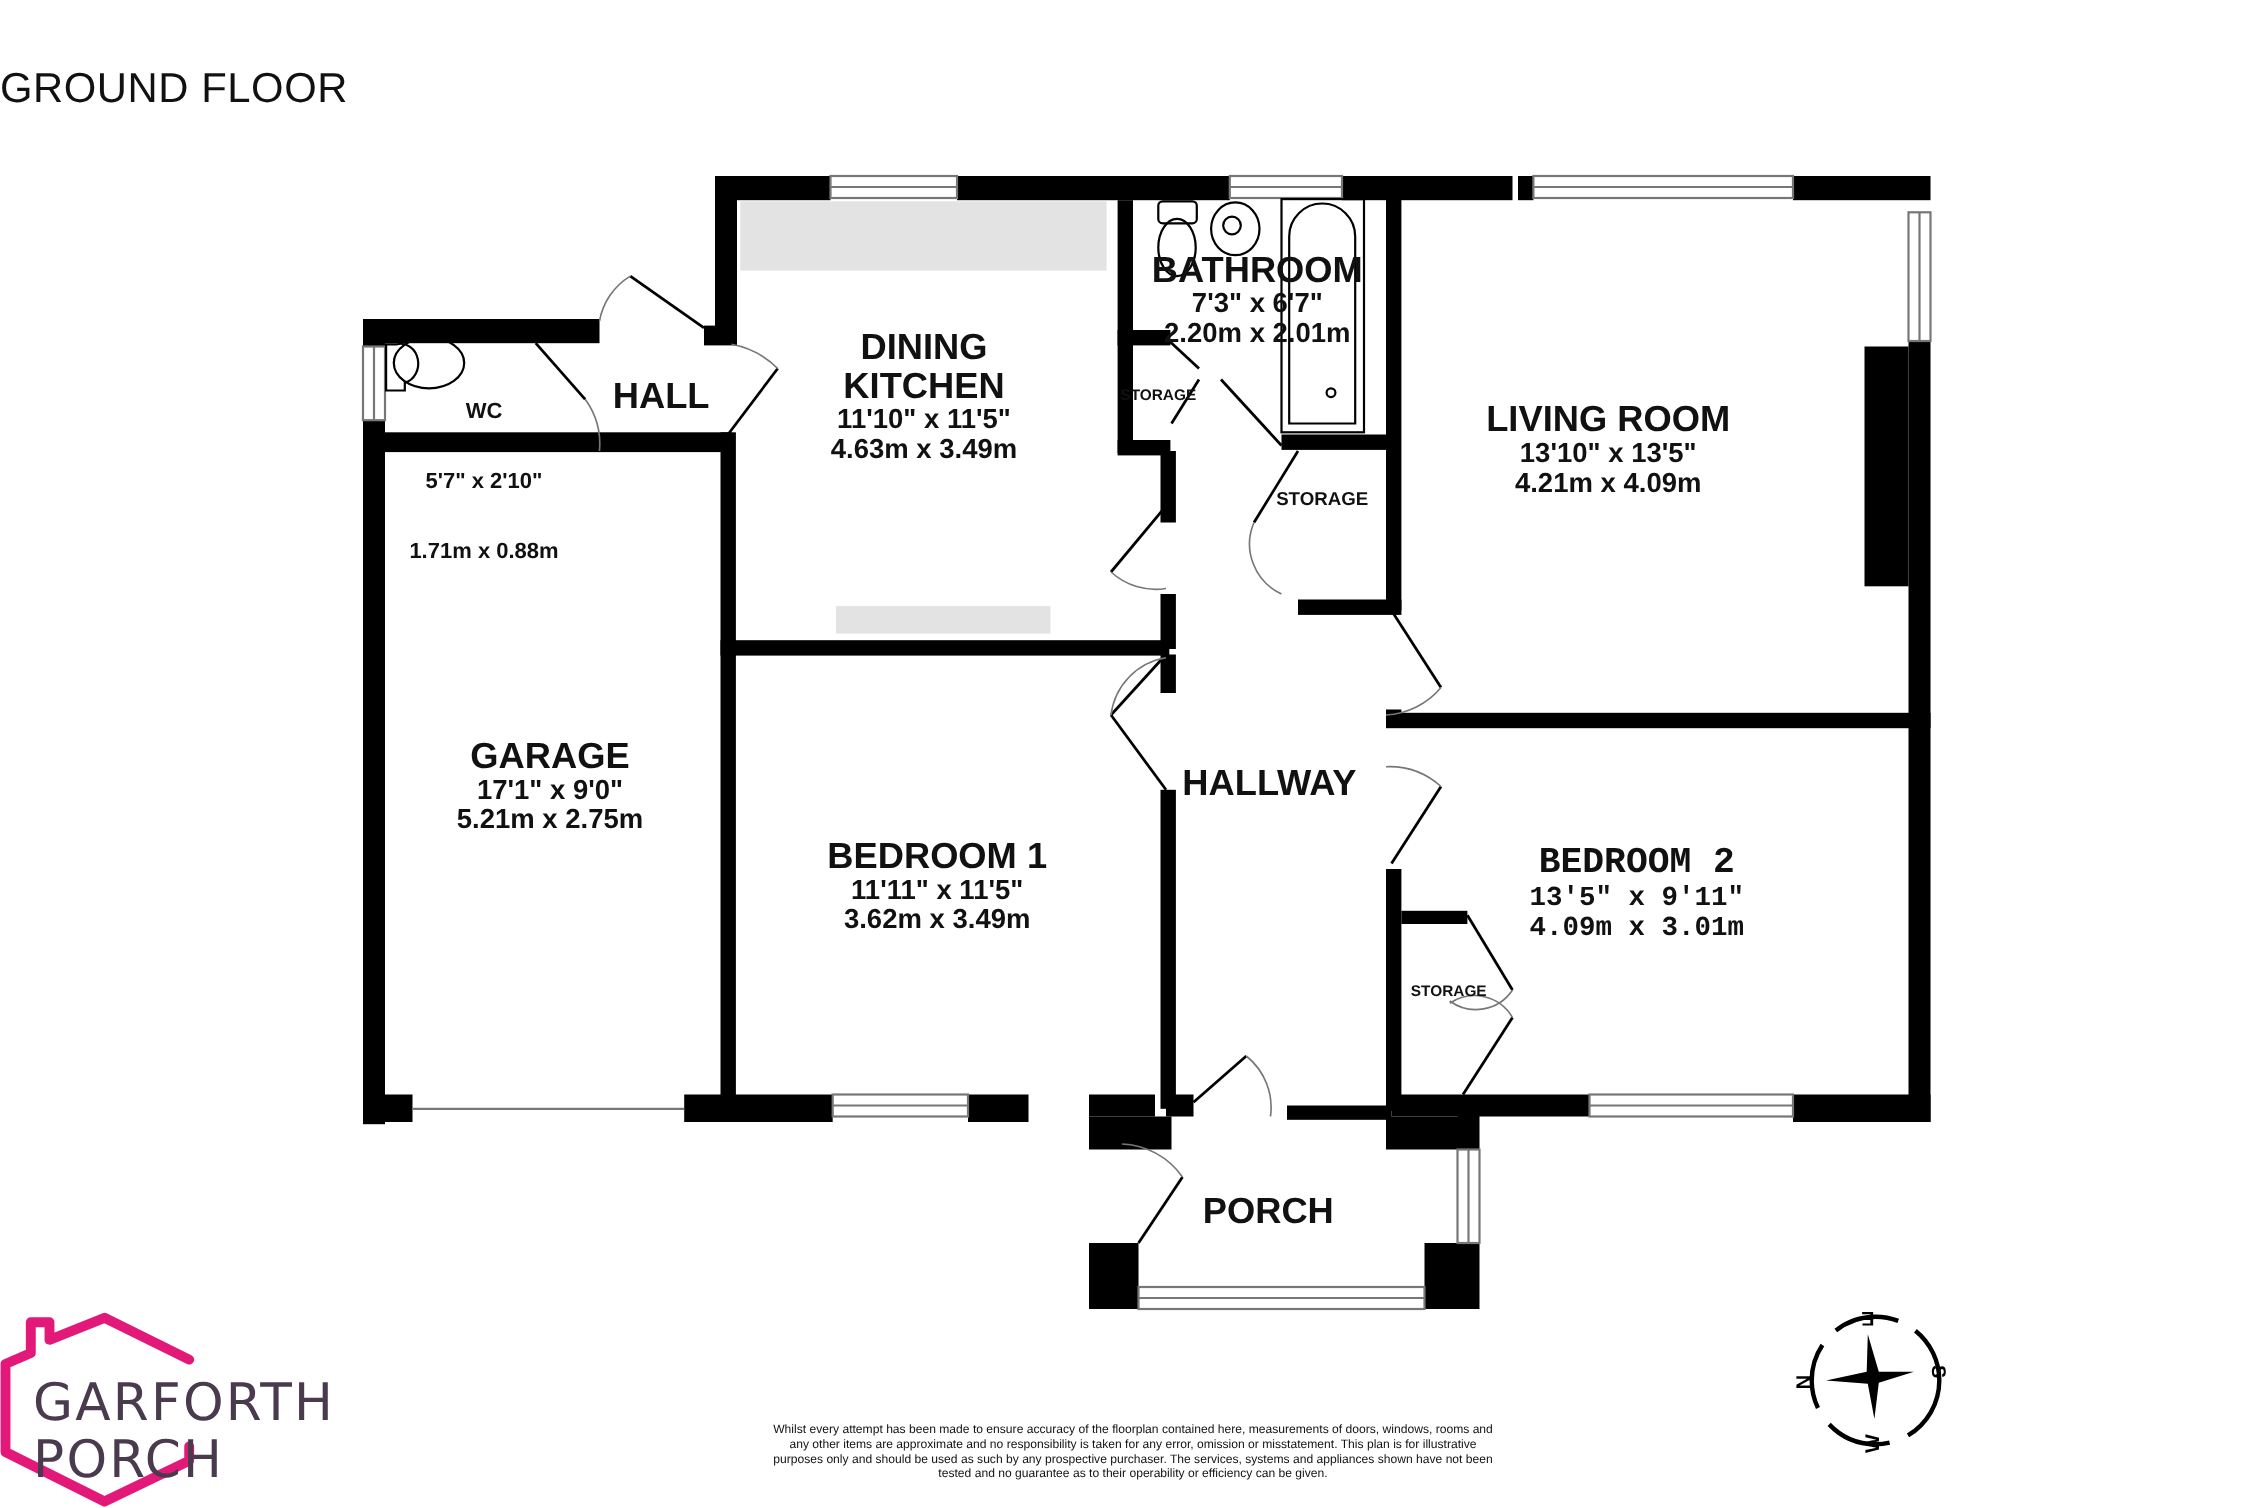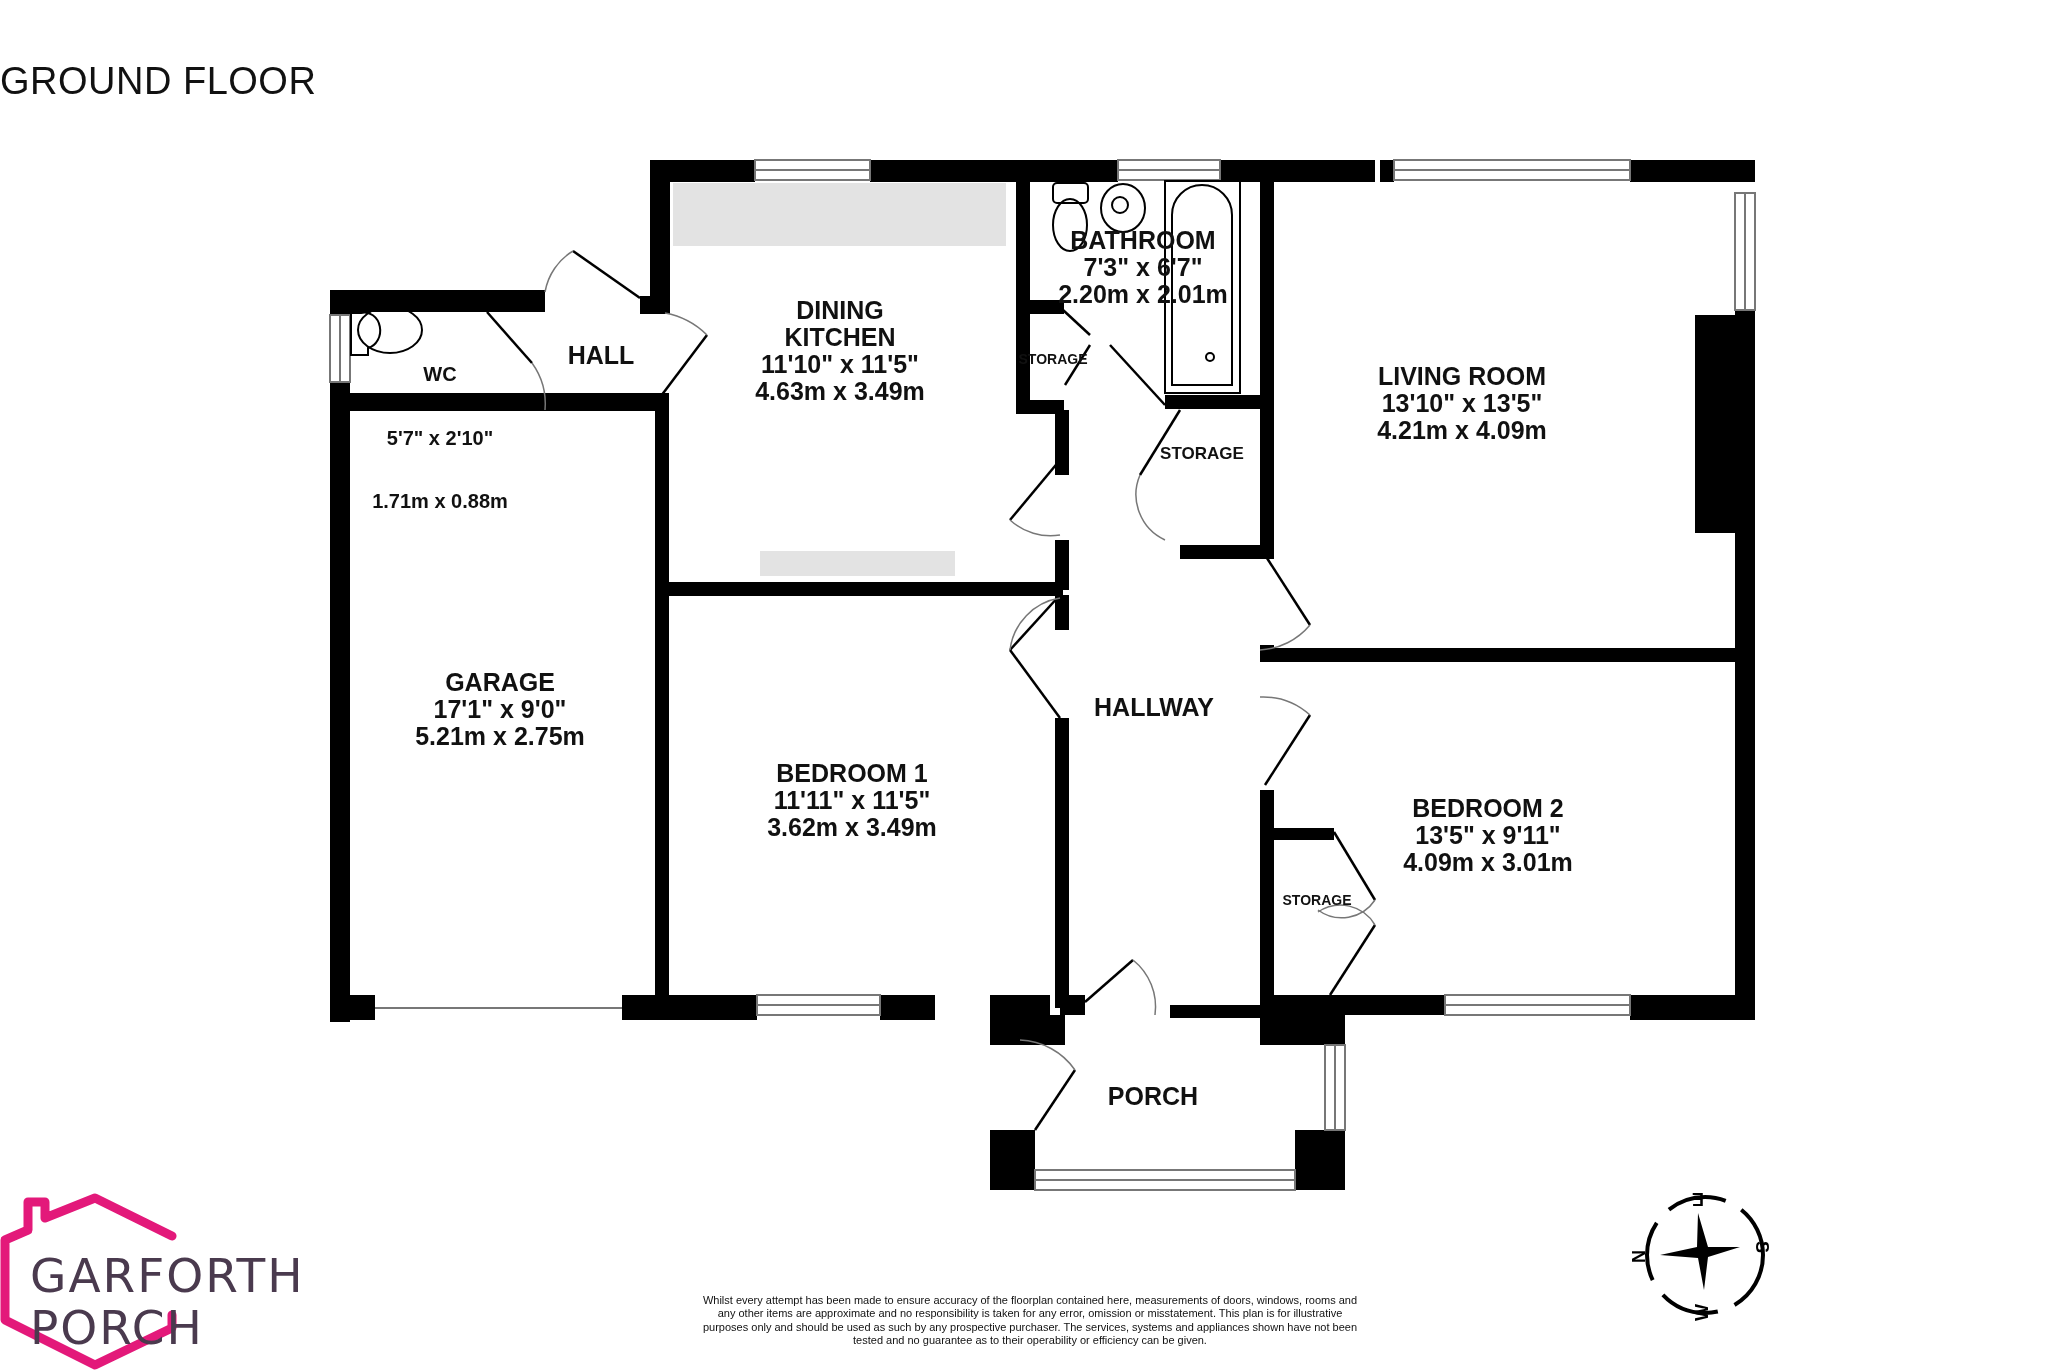--- a/index.html
+++ b/index.html
@@ -7,7 +7,7 @@
   .title { position:absolute; left:0; width:2057px; top:60px; text-align:left; font-size:38px; color:#111; letter-spacing:0.5px; }
   svg.plan { position:absolute; left:0; top:0; }
   .lbl { position:absolute; text-align:center; font-weight:bold; color:#111; line-height:1.08; white-space:nowrap; transform:translateX(-50%); }
-  .lbl .n { font-size:25px; }
+  .lbl .n { font-size:33px; }
   .lbl .d { font-size:25px; font-weight:bold; }
   .lbl.small .n { font-size:14px; }
   .lbl.mid .n { font-size:17px; }

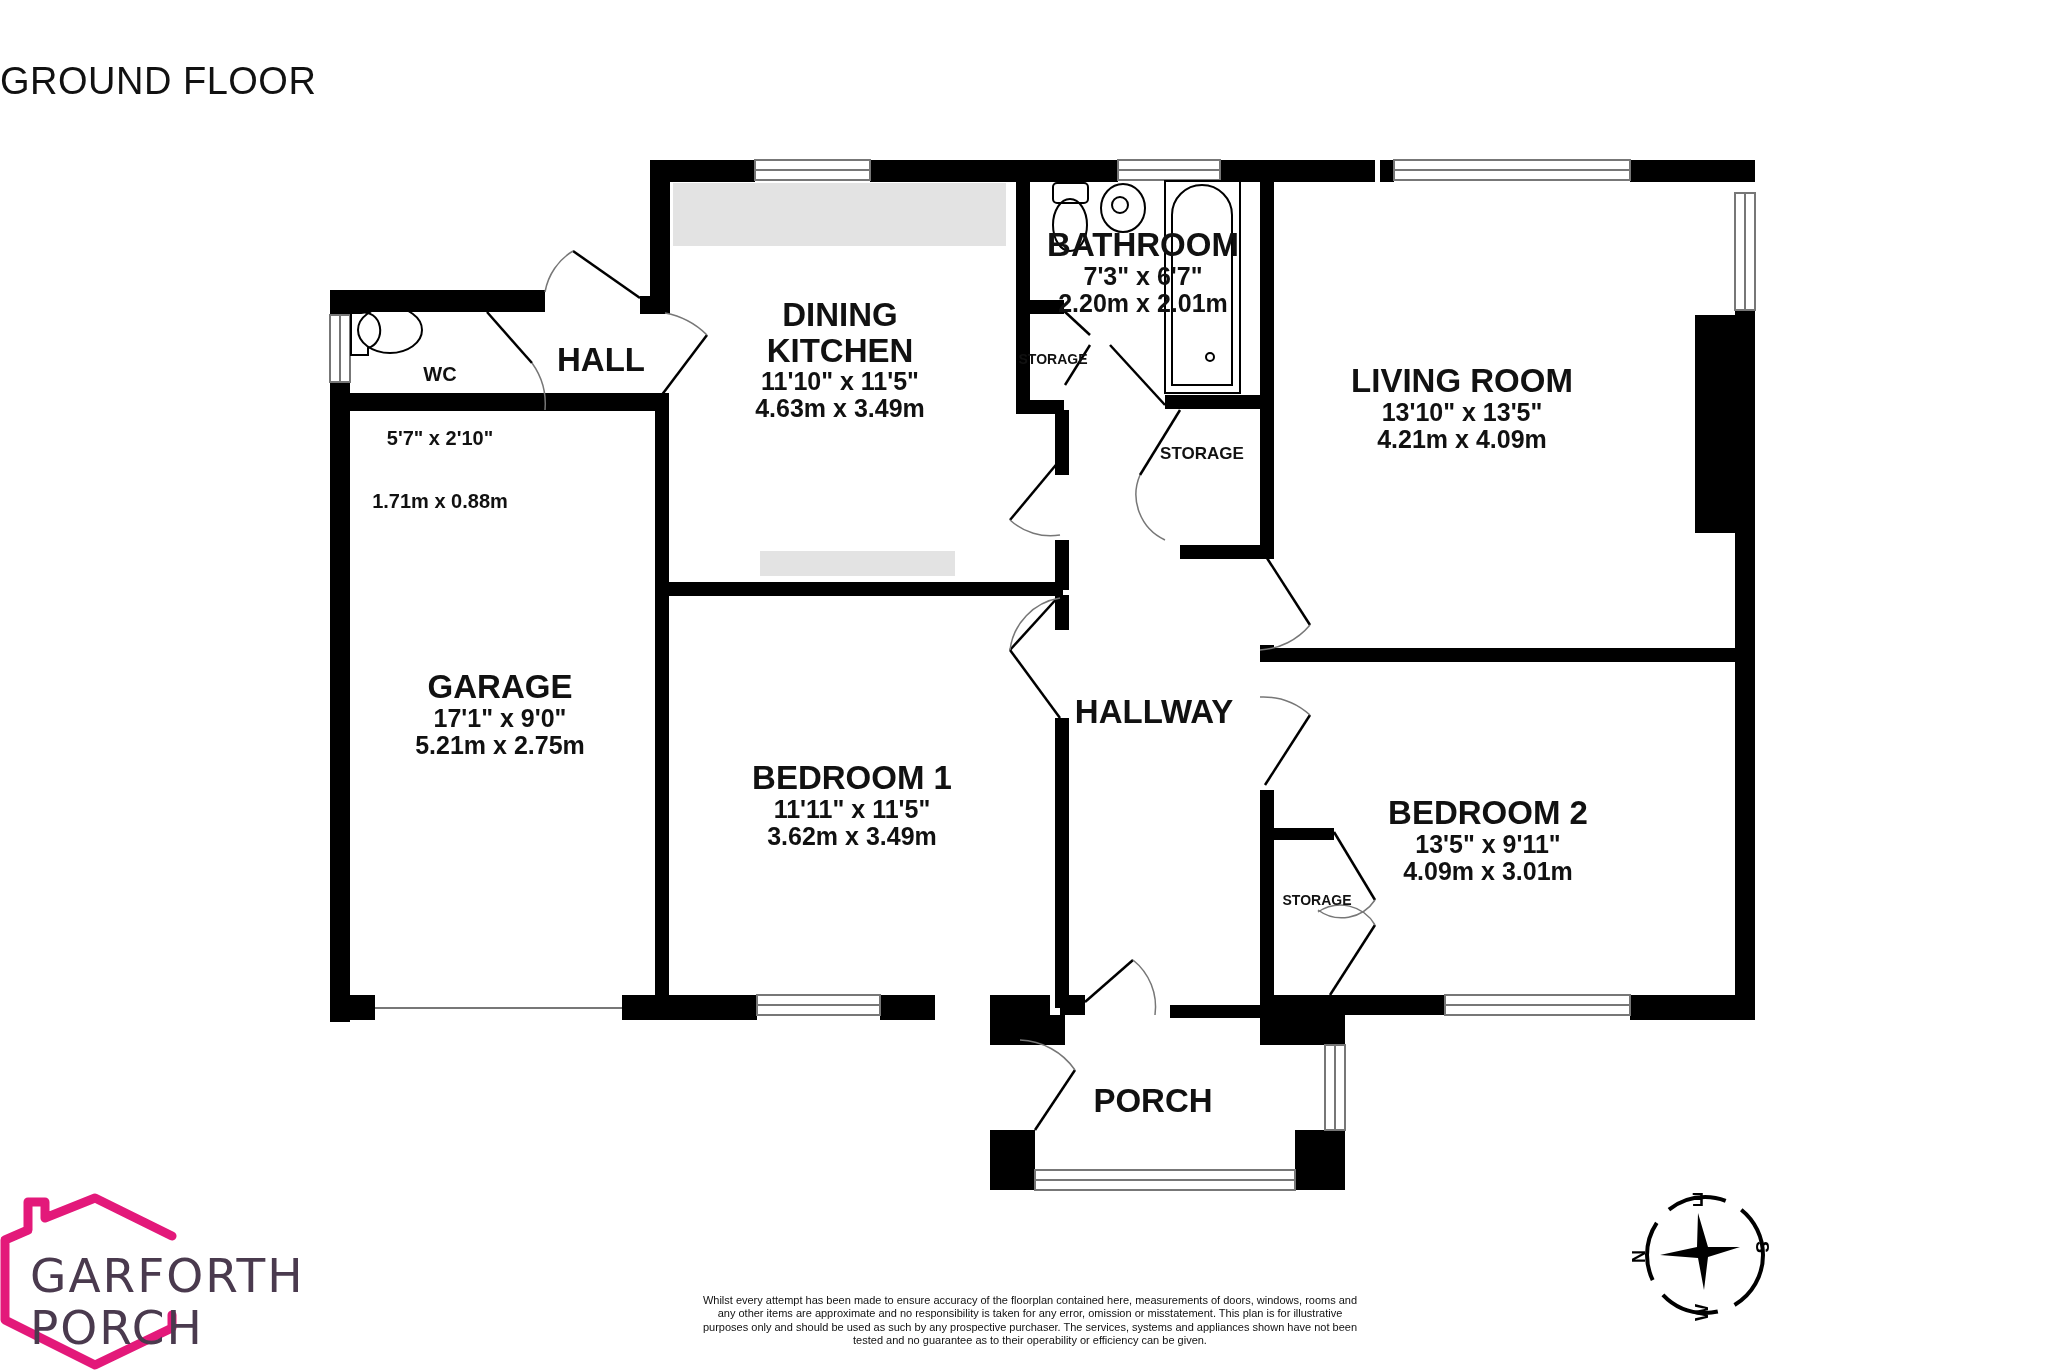--- a/index.html
+++ b/index.html
@@ -195,7 +195,7 @@
 <div class="lbl" style="left:1154px; top:694px;">
   <div class="n">HALLWAY</div>
 </div>
-<div class="lbl" style="left:1488px; top:795px;">
+<div class="lbl" style="left:1488px; top:767px;font-family:Liberation Mono, monospace;">
   <div class="n">BEDROOM 2</div>
   <div class="d">13'5"  x 9'11"</div>
   <div class="d">4.09m  x 3.01m</div>

